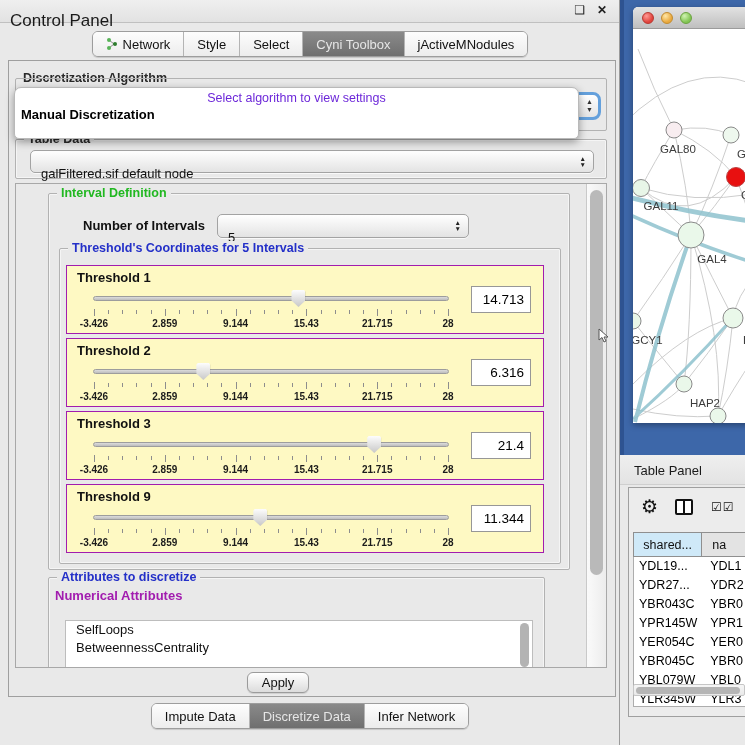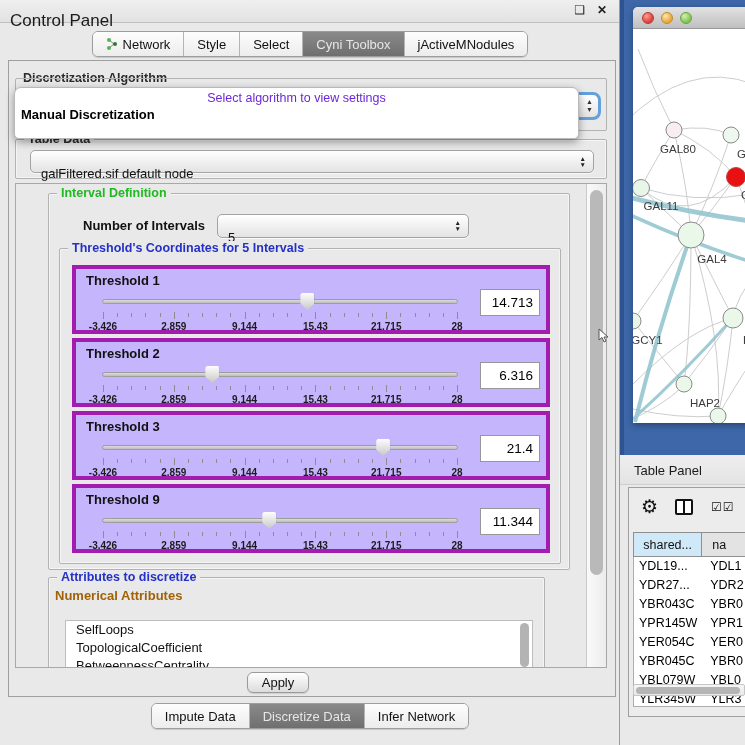--- a/index.html
+++ b/index.html
@@ -63,7 +63,7 @@
 
   .thr-group { left:10px; top:54px; width:502px; height:316px; }
 
-  .thr-panel { position:absolute; left:12px; width:478px; height:69px; border:4px solid #a21caf; background:#c4b5fd; }
+  .thr-panel { position:absolute; left:6px; width:478px; height:69px; border:1px solid #a21caf; background:#fef9c3; }
   .thr-label { position:absolute; left:10px; top:4px; font-size:13px; font-weight:bold; color:#111; }
   .slider-widget { position:absolute; left:26px; top:24px; width:356px; height:40px; }
   .track { position:absolute; left:0; top:6px; width:356px; height:5px; border:1px solid #9d9d9d; border-radius:3px; background:linear-gradient(#dcdcdc,#bdbdbd); }

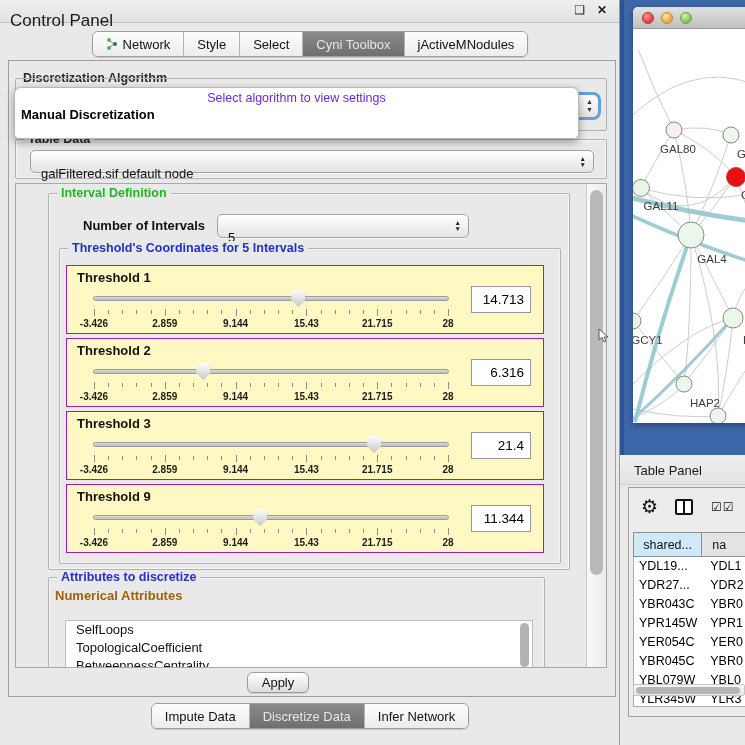--- a/index.html
+++ b/index.html
@@ -76,7 +76,7 @@
   .value-box { position:absolute; left:404px; top:20px; width:60px; height:27px; background:#fff; border:1px solid #979797; font-size:13.5px; color:#000; text-align:right; line-height:25px; padding-right:6px; }
 
   .attr-group { left:32px; top:393px; width:497px; height:120px; }
-  .attr-subtitle { position:absolute; left:6px; top:10px; font-size:13px; font-weight:bold; color:#a16207; }
+  .attr-subtitle { position:absolute; left:6px; top:10px; font-size:13px; font-weight:bold; color:#a21caf; }
   .attr-list { position:absolute; left:16px; top:42px; width:468px; height:70px; background:#fff; border:1px solid #bdbdbd; overflow:hidden; }
   .attr-item { font-size:13px; color:#111; padding-left:10px; height:18px; line-height:18px; white-space:nowrap; }
   .attr-list .thumb-list { position:absolute; right:3px; top:2px; width:9px; height:44px; border-radius:5px; background:#b3b3b3; }

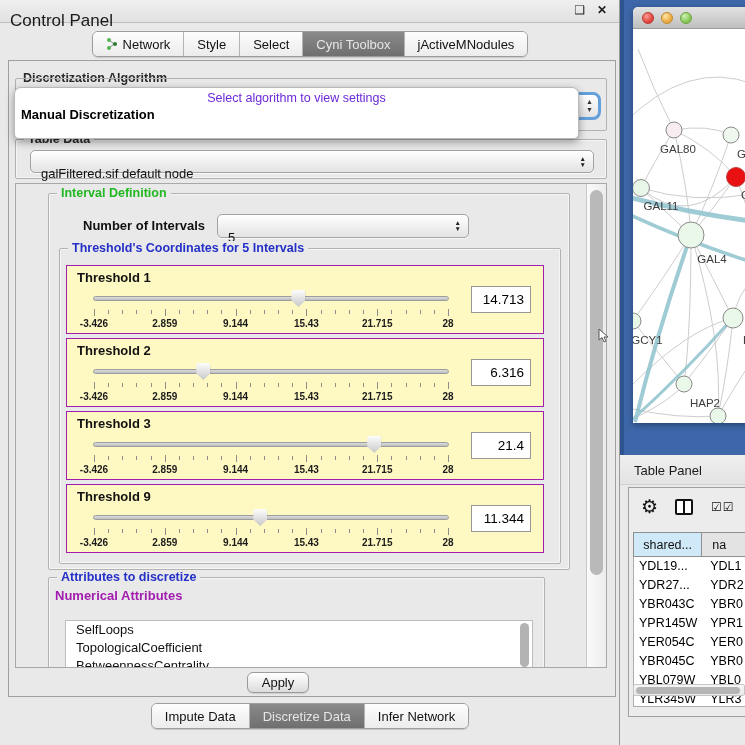--- a/index.html
+++ b/index.html
@@ -384,7 +384,6 @@
           <span class="attr-subtitle">Numerical Attributes</span>
           <div class="attr-list">
             <div class="attr-item">SelfLoops</div>
-            <div class="attr-item">TopologicalCoefficient</div>
             <div class="attr-item">BetweennessCentrality</div>
             <div class="thumb-list"></div>
           </div>

